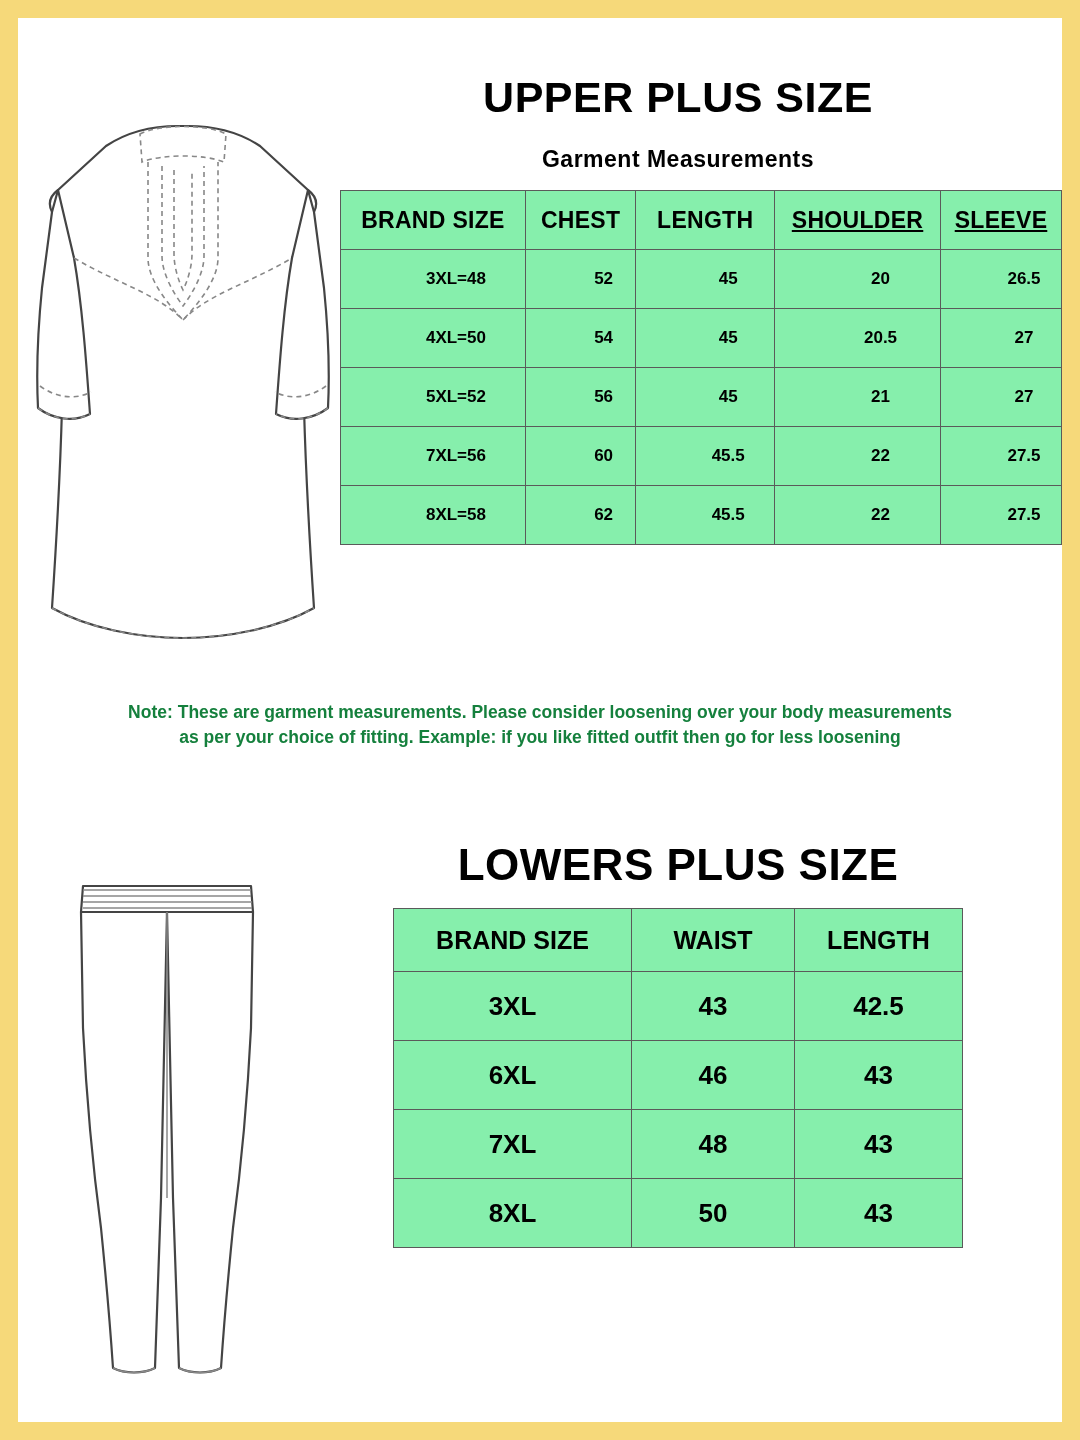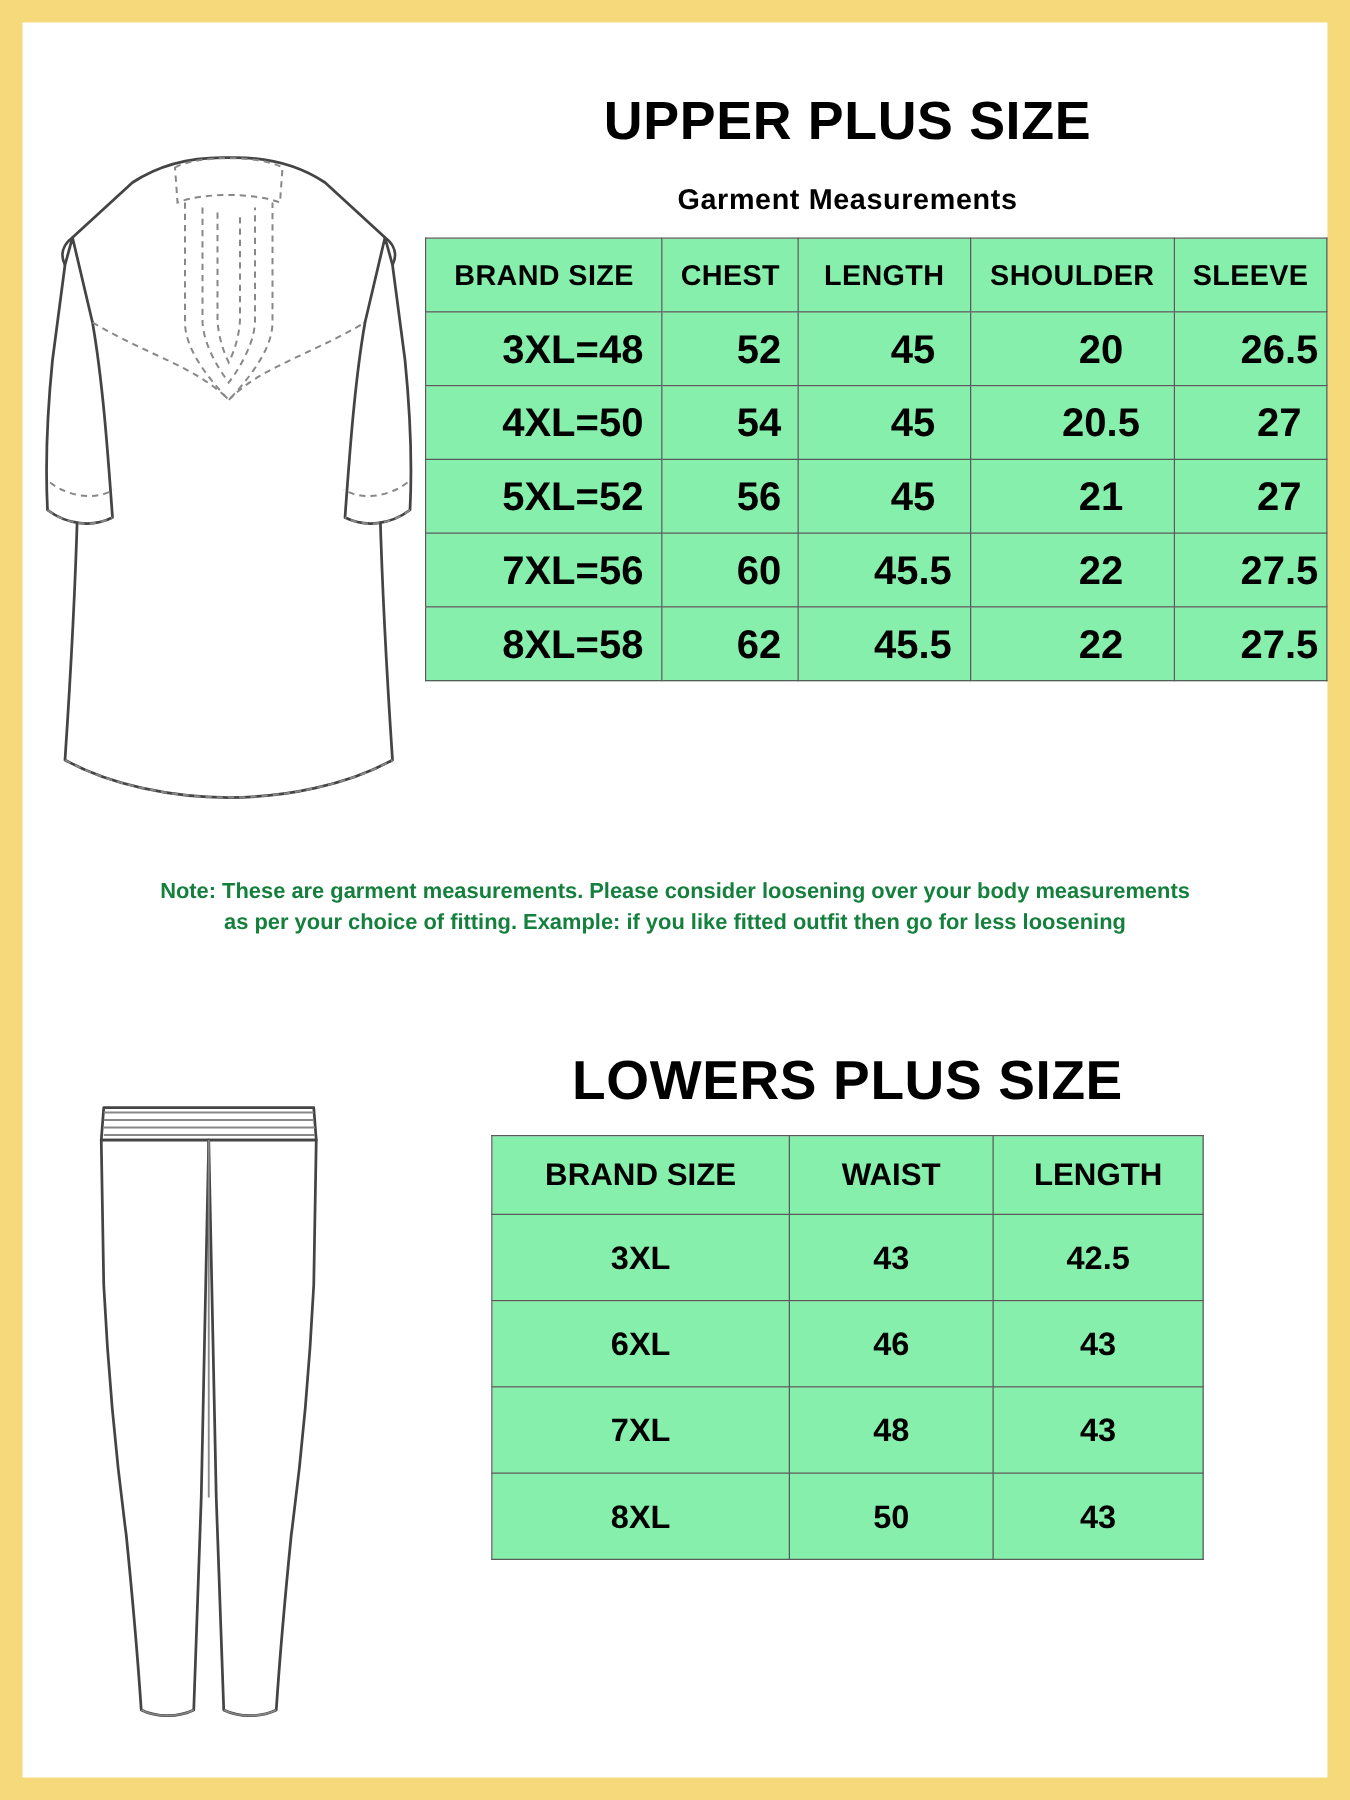--- a/index.html
+++ b/index.html
@@ -81,7 +81,7 @@
   #upper-table .col-brand { width: 194px; }
   #upper-table .col-chest { width: 112px; }
   #upper-table .col-length { width: 142px; }
-  #upper-table .col-shoulder { width: 168px; }
+  #upper-table .col-shoulder { width: 168px; text-decoration: underline; }
   #upper-table .col-sleeve { width: 122px; }
 
   .note {

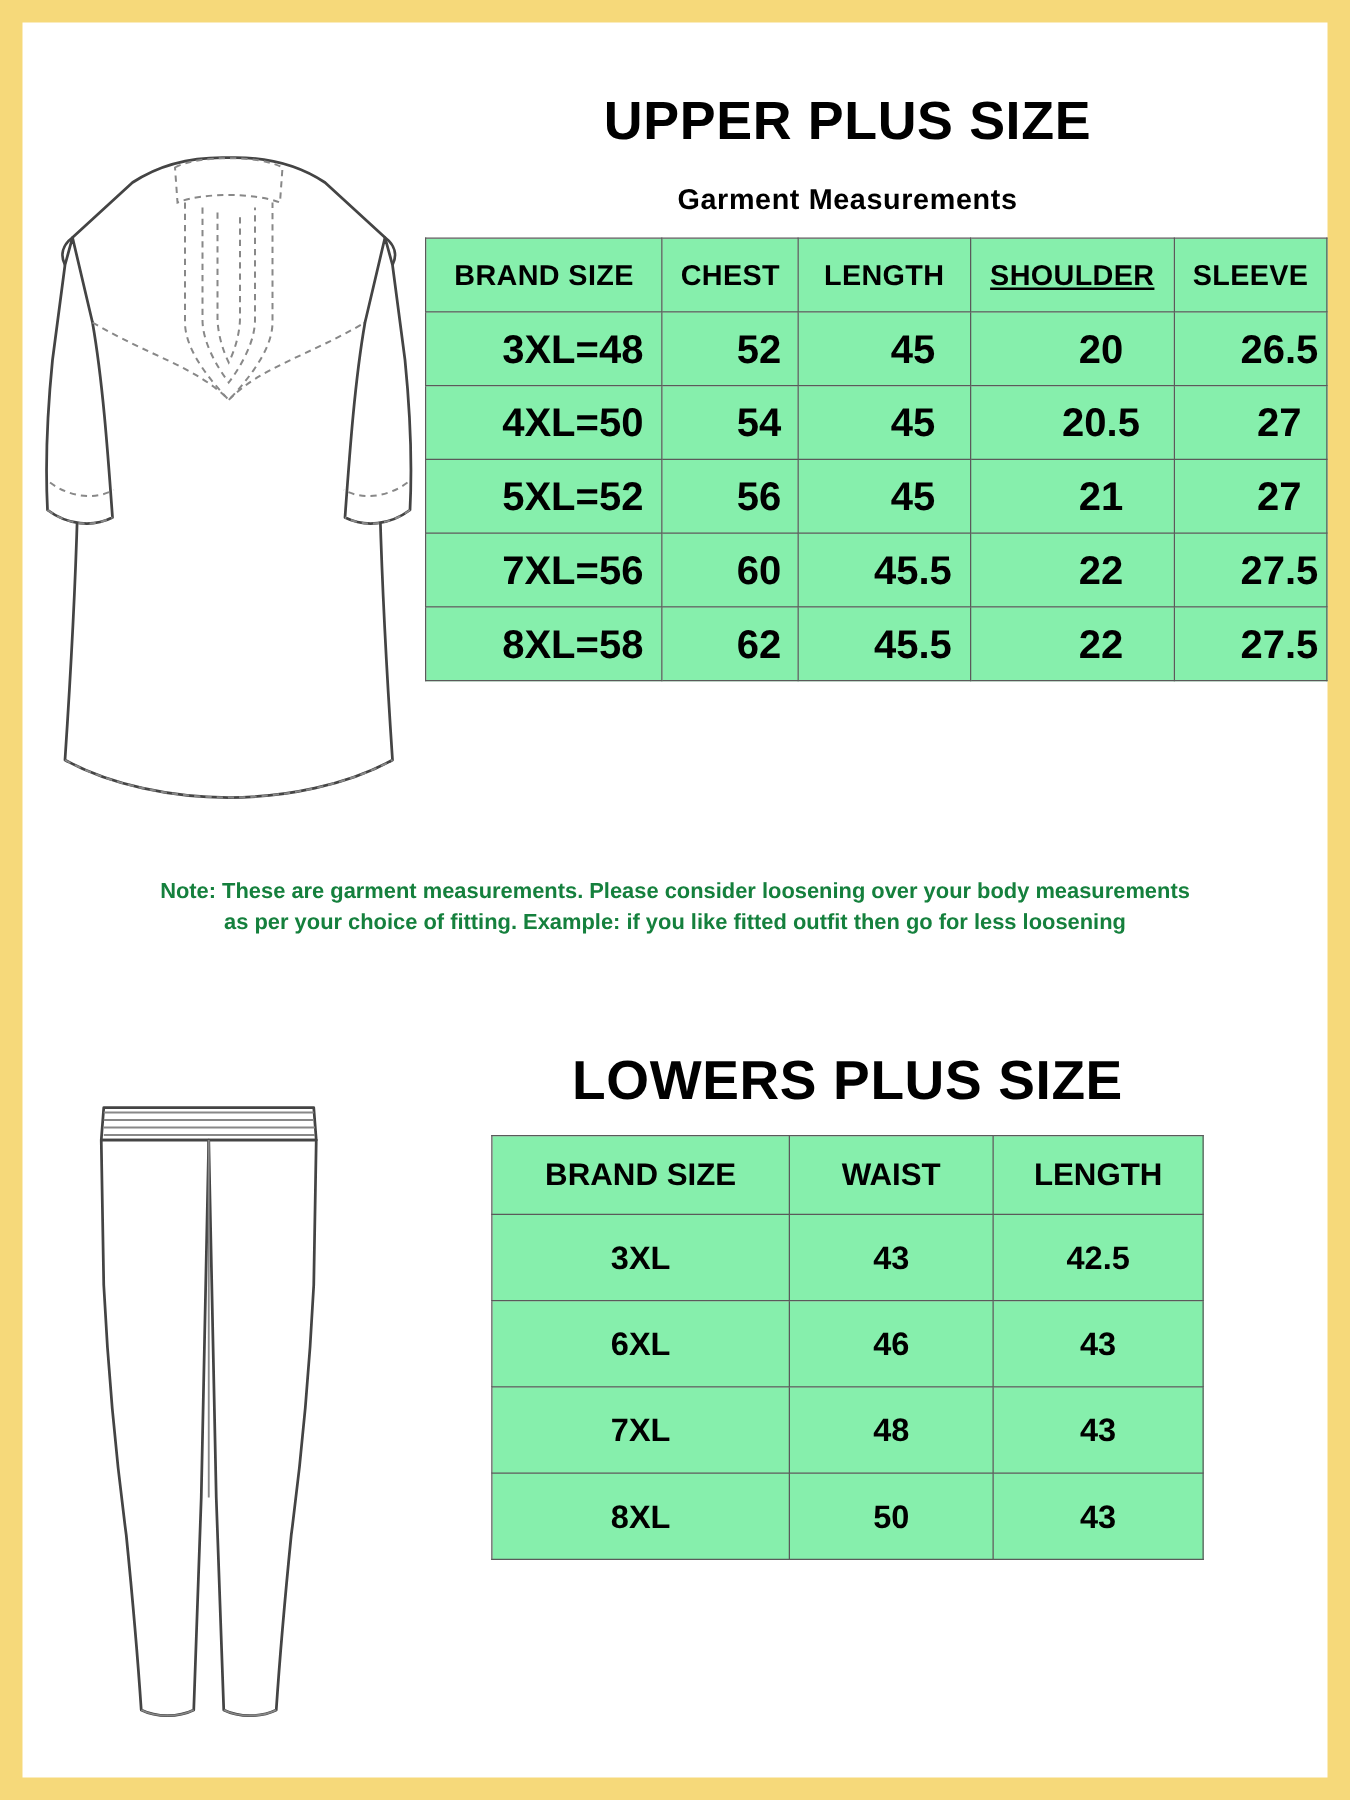--- a/index.html
+++ b/index.html
@@ -82,7 +82,7 @@
   #upper-table .col-chest { width: 112px; }
   #upper-table .col-length { width: 142px; }
   #upper-table .col-shoulder { width: 168px; text-decoration: underline; }
-  #upper-table .col-sleeve { width: 122px; }
+  #upper-table .col-sleeve { width: 122px; text-decoration: underline; }
 
   .note {
     position: absolute;

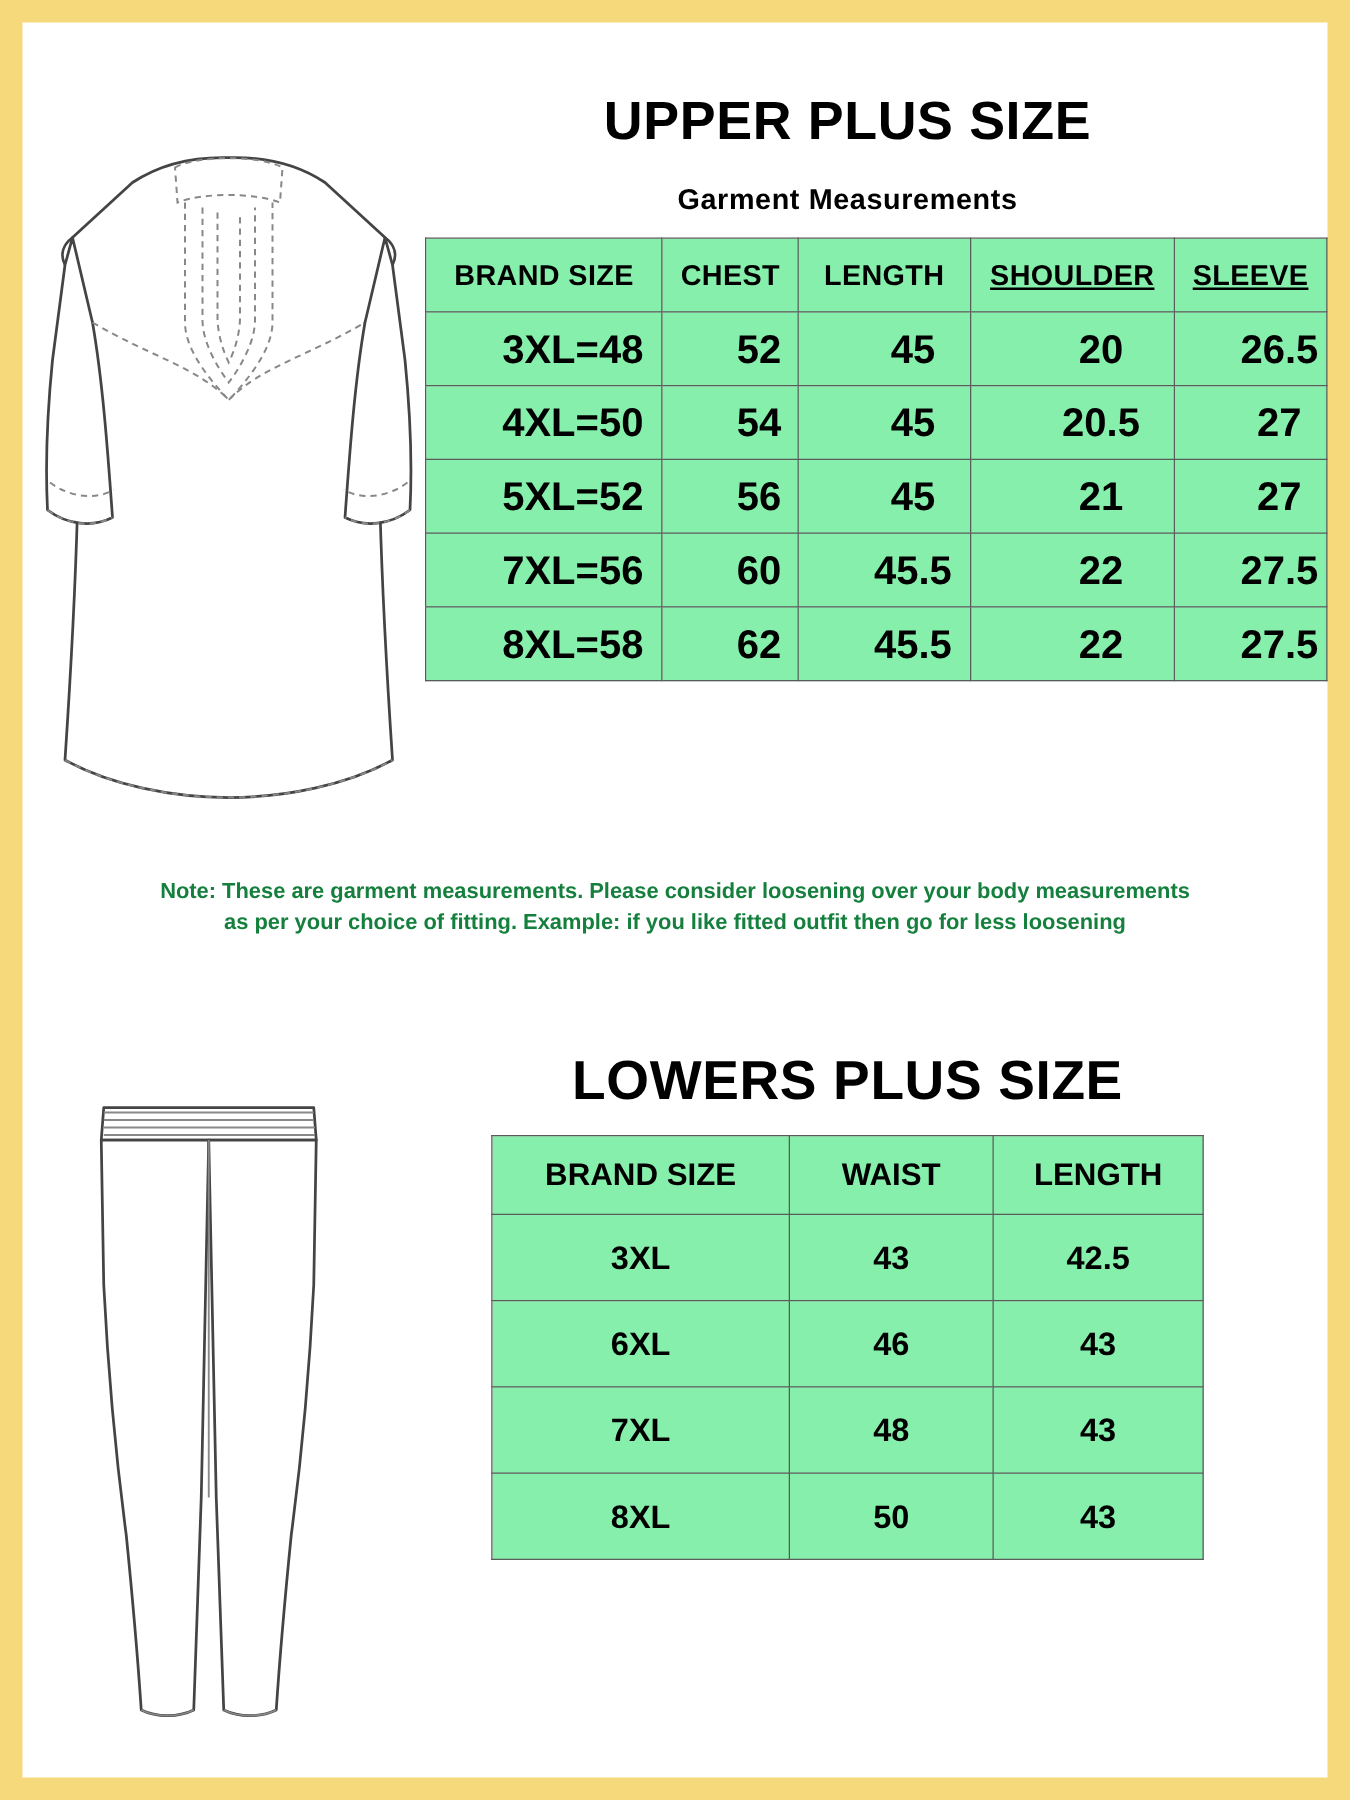--- a/index.html
+++ b/index.html
@@ -75,7 +75,7 @@
   }
   #upper-table td {
     height: 56px;
-    font-size: 32px;
+    font-size: 17px;
     padding-left: 47px;
   }
   #upper-table .col-brand { width: 194px; }

